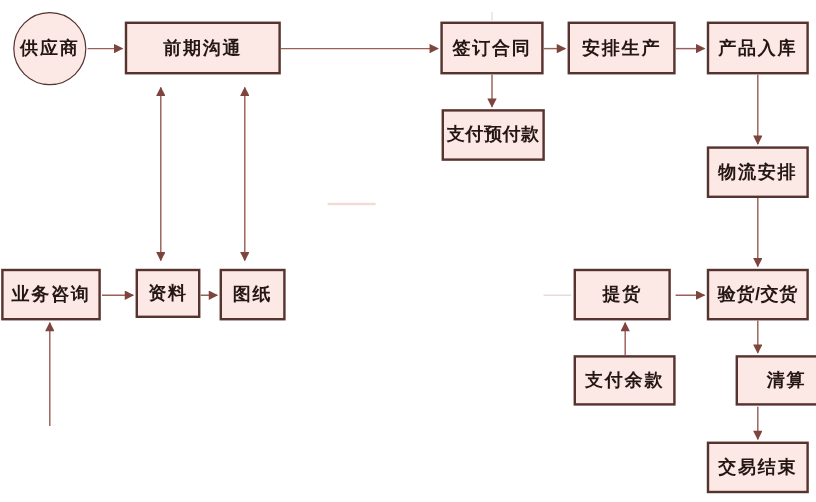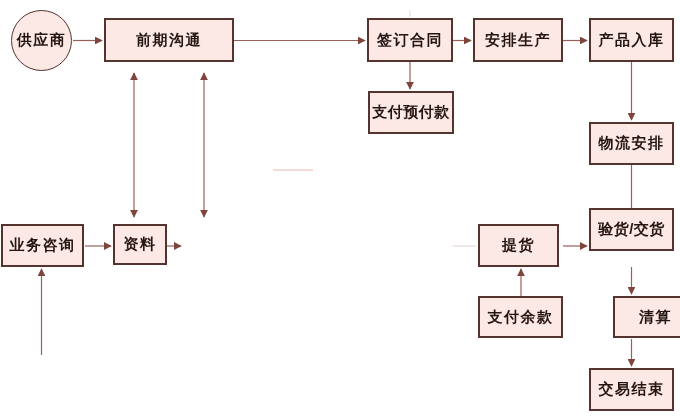--- a/index.html
+++ b/index.html
@@ -110,6 +110,9 @@
     <span>资料</span>
   </div>
 
+  <div class="node box" style="left:183px; top:224px; width:55px; height:43px;">
+    <span>图纸</span>
+  </div>
 
   <div class="node box" style="left:478px; top:224px; width:81px; height:43px;">
     <span>提货</span>

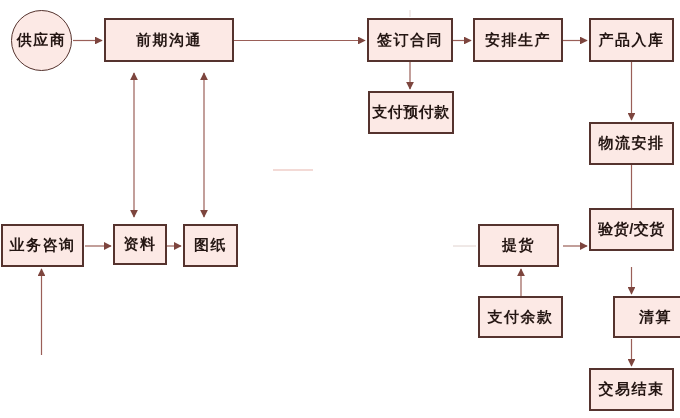--- a/index.html
+++ b/index.html
@@ -118,7 +118,7 @@
     <span>提货</span>
   </div>
 
-  <div class="node box" style="left:589px; top:208px; width:85px; height:43px; letter-spacing:0.5px;justify-content:center;">
+  <div class="node box" style="left:589px; top:224px; width:85px; height:43px; letter-spacing:0.5px;justify-content:center;">
     <span>验货/交货</span>
   </div>
 

